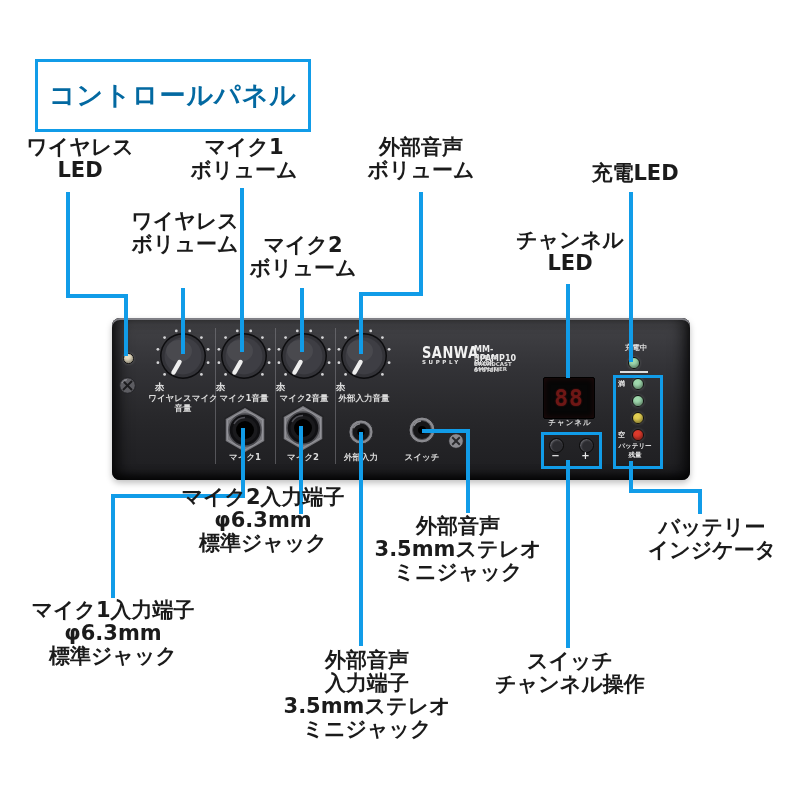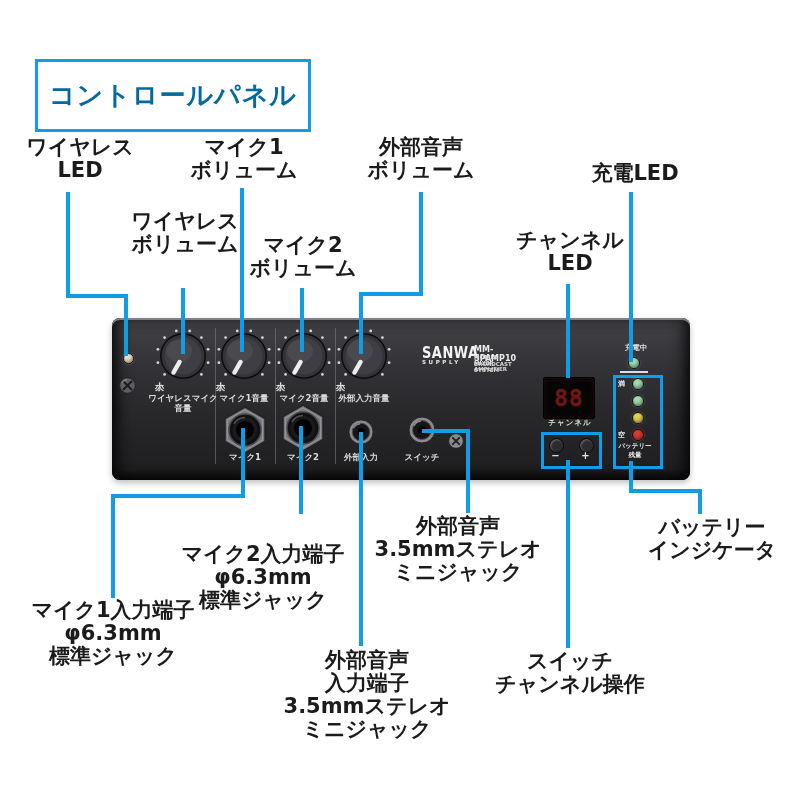--- a/index.html
+++ b/index.html
@@ -106,7 +106,7 @@
   <div>チャンネル</div>
   <div>LED</div>
 </div>
-<div class="lbl" style="left:163px;top:543px;width:200px">
+<div class="lbl" style="left:163px;top:486px;width:200px">
   <div>マイク2入力端子</div>
   <div>φ6.3mm</div>
   <div>標準ジャック</div>

